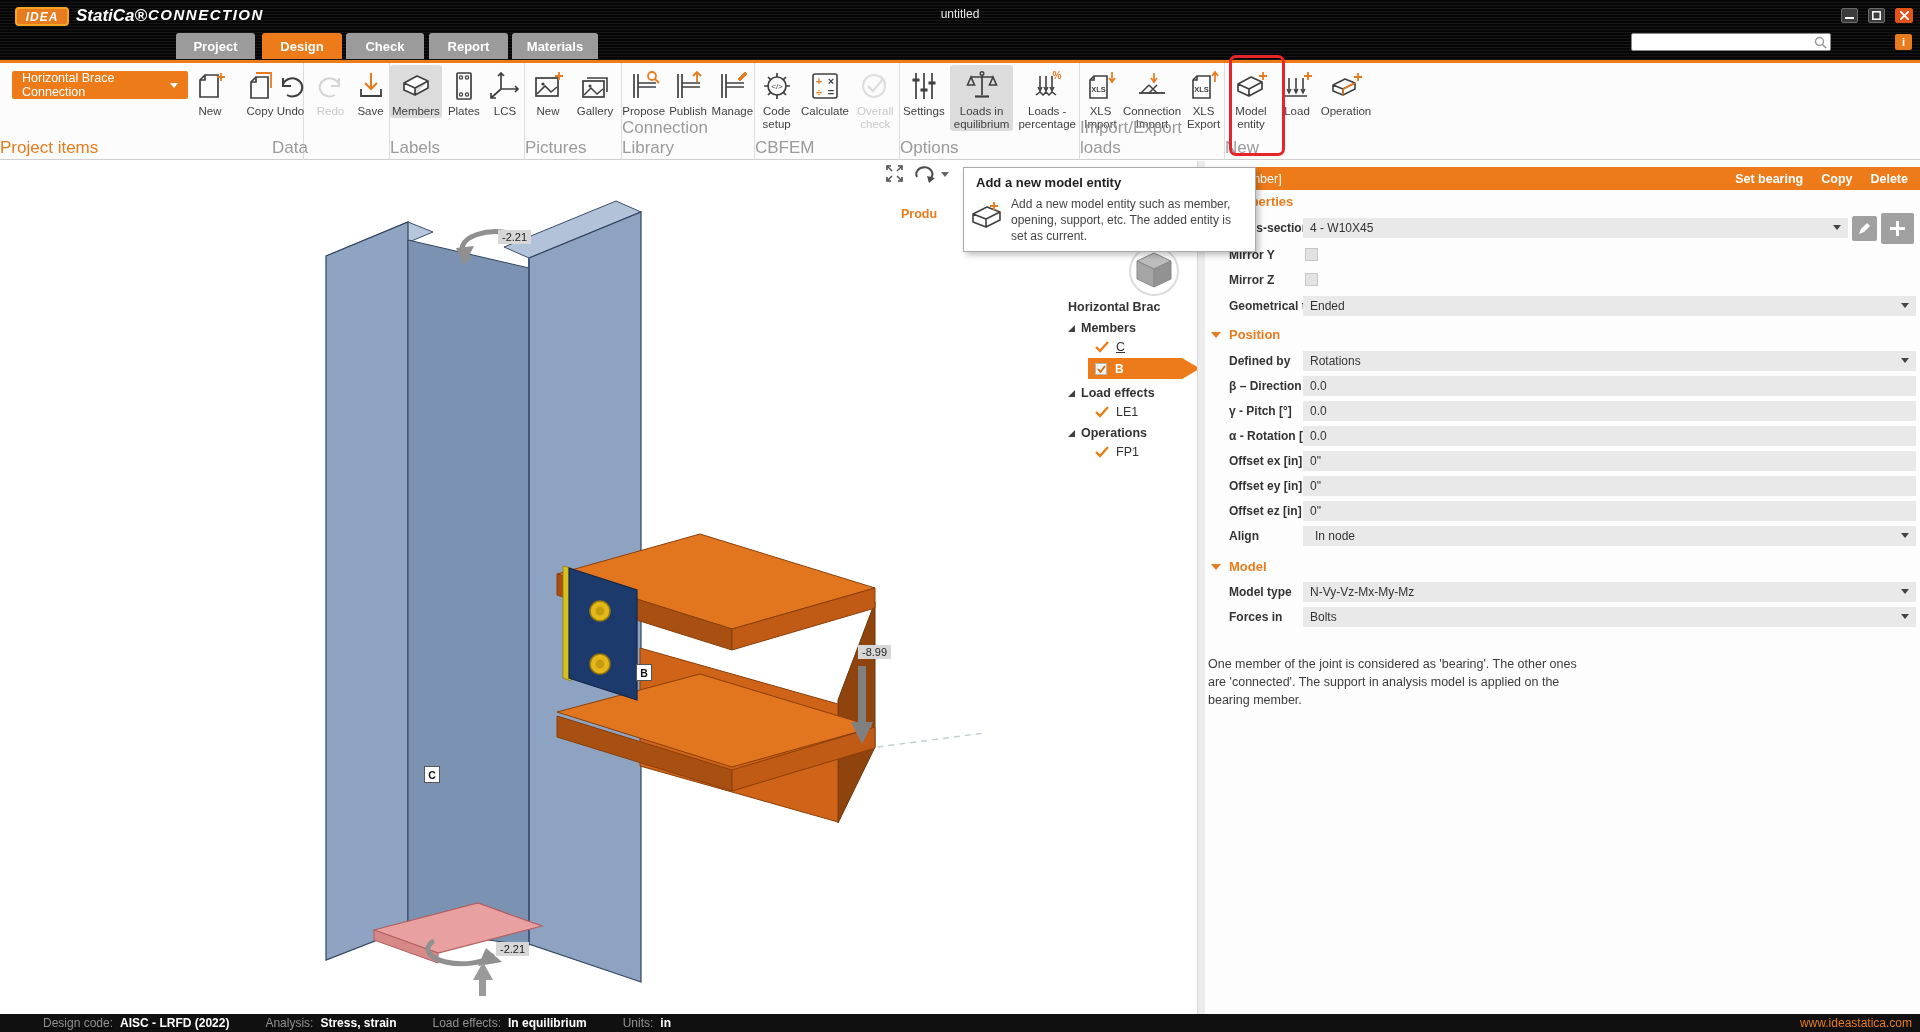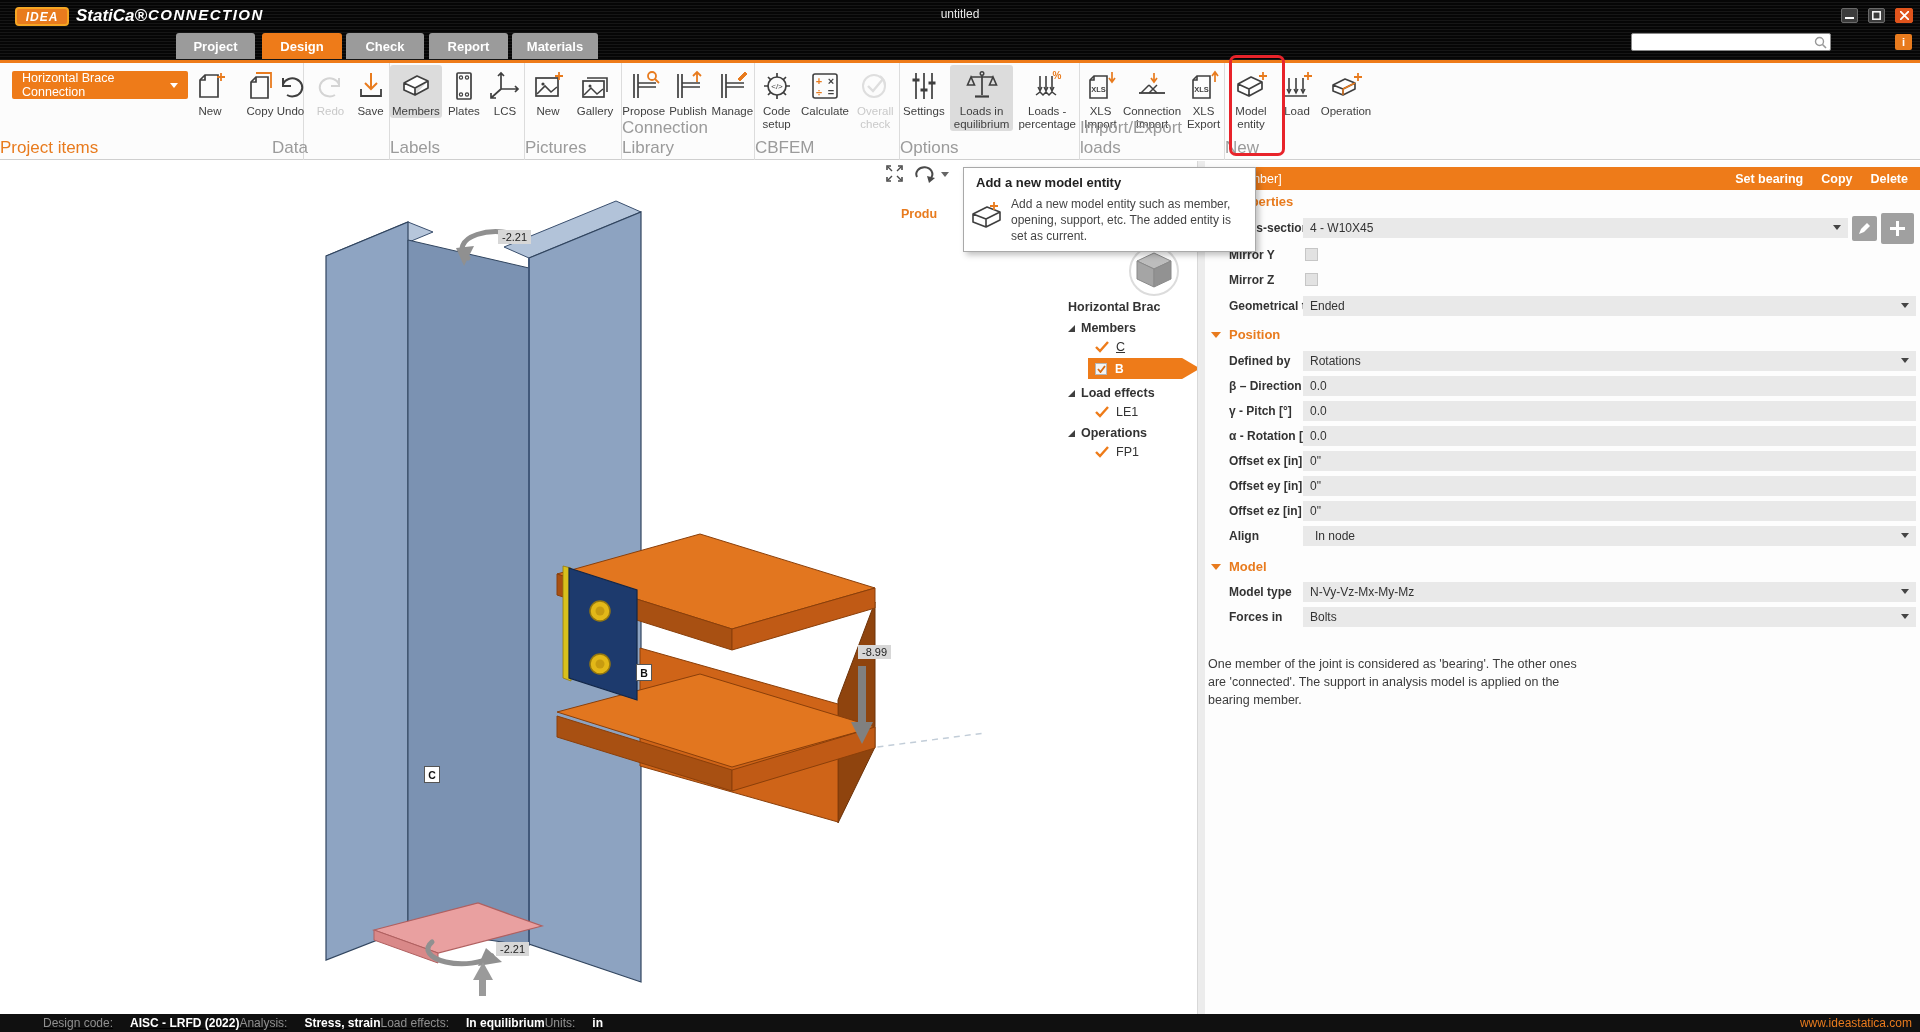--- a/index.html
+++ b/index.html
@@ -98,7 +98,7 @@
   
   #statusbar { left:0; top:1014px; width:1920px; height:18px; background:#101010; display:flex; align-items:center;
     padding-left:43px; font-size:12px; }
-  .sb-item { display:flex; gap:17px;text-decoration:underline; }
+  .sb-item { margin-right:36px; display:flex; gap:7px;text-decoration:underline; }
   .sb-item .sbl { color:#8f8f8f; }
   .sb-item .sbv { color:#fff; font-weight:bold; }
   #sb-link { position:absolute; right:8px; top:1016px; color:#e87b1e; font-size:12px; }

